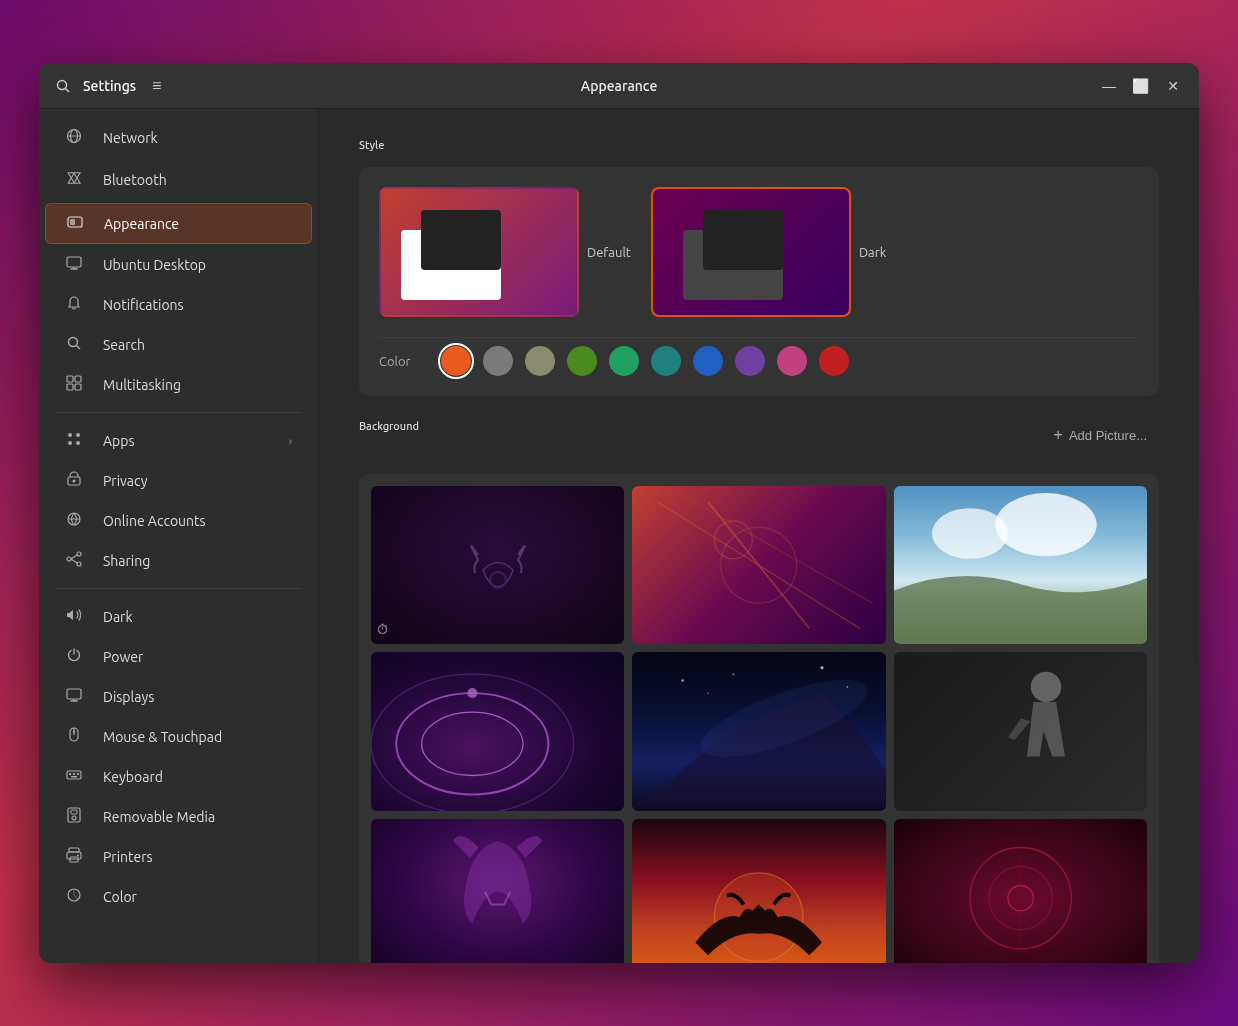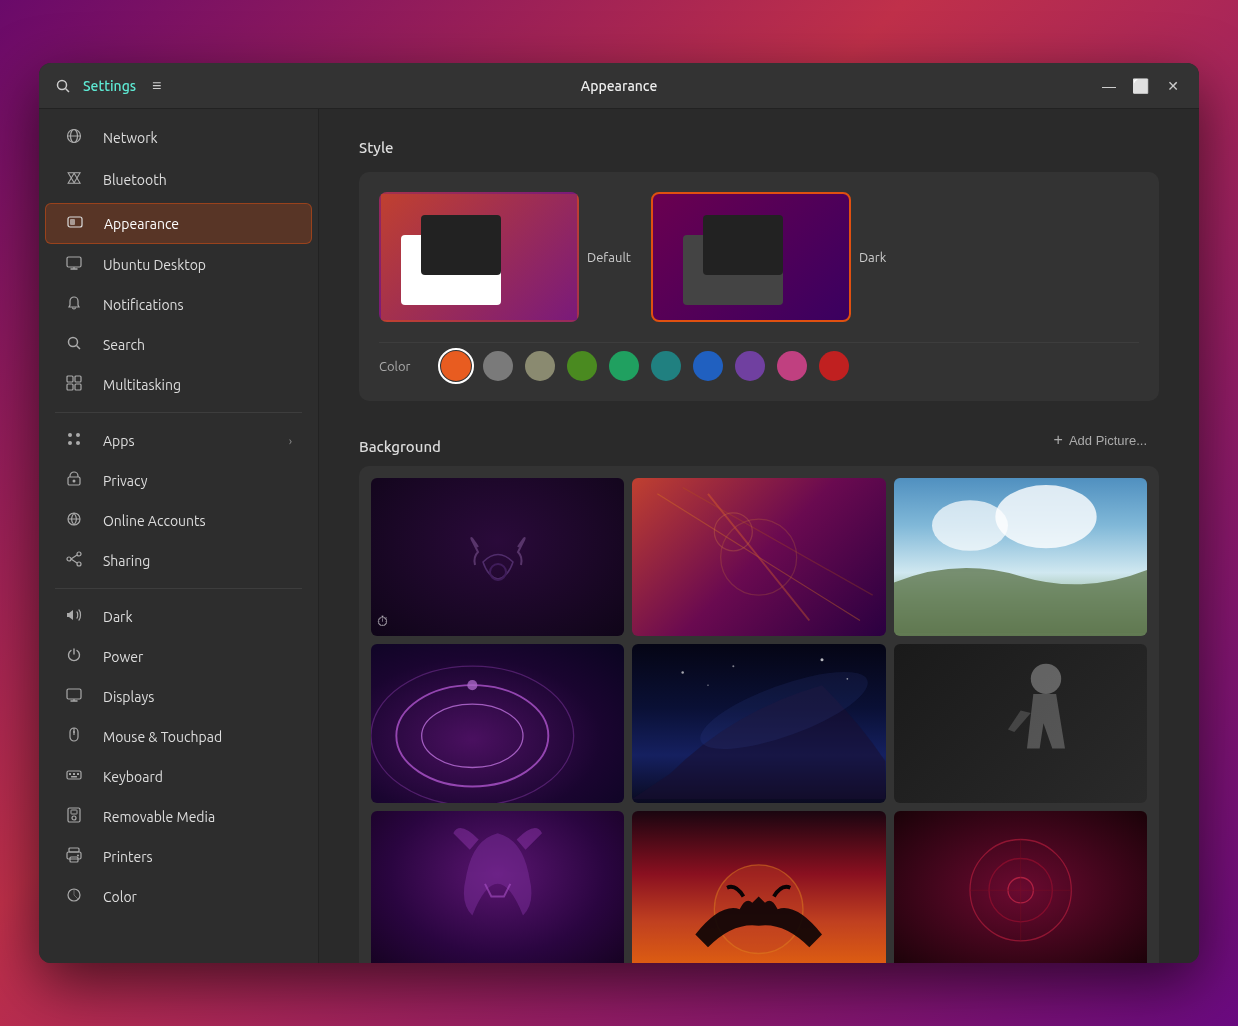--- a/index.html
+++ b/index.html
@@ -312,7 +312,7 @@
           <line x1="10.5" y1="10.5" x2="14" y2="14" stroke="#ccc" stroke-width="1.5"></line>
         </svg>
       </button>
-      <span style="color:#5eead4;font-size:14px;font-weight:500;">Settings</span>
+      <span style="color:#ffffff;font-size:14px;font-weight:500;">Settings</span>
       <button class="menu-btn">≡</button>
     </div>
     <span class="window-title">Appearance</span>

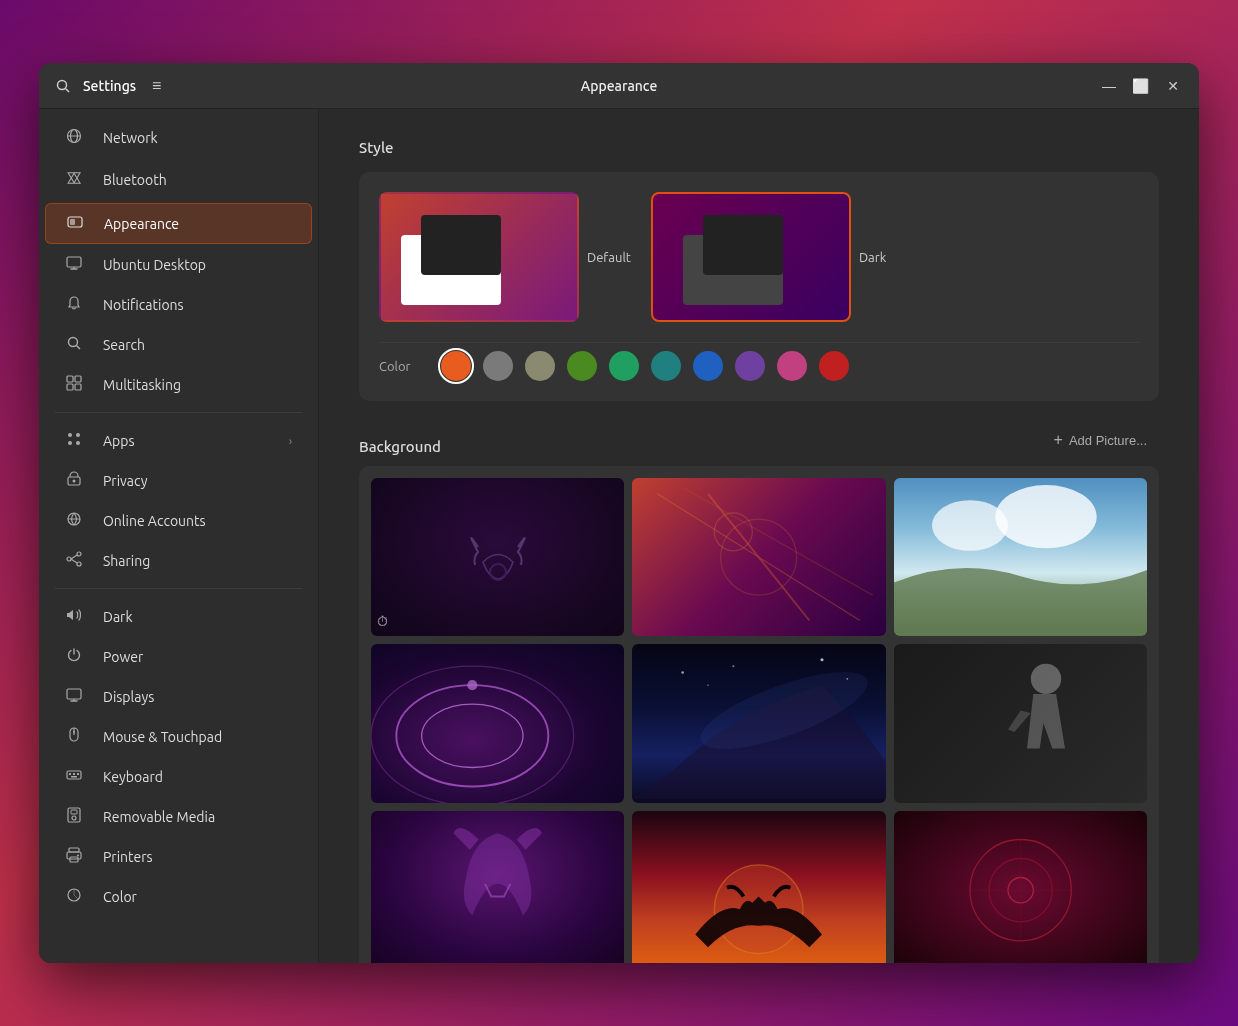--- a/index.html
+++ b/index.html
@@ -145,7 +145,7 @@
     .main::-webkit-scrollbar-thumb { background: #555; border-radius: 3px; }
     .section-title {
       color: #ddd;
-      font-size: 15px;
+      font-size: 11px;
       font-weight: 500;
       margin-bottom: 16px;
     }

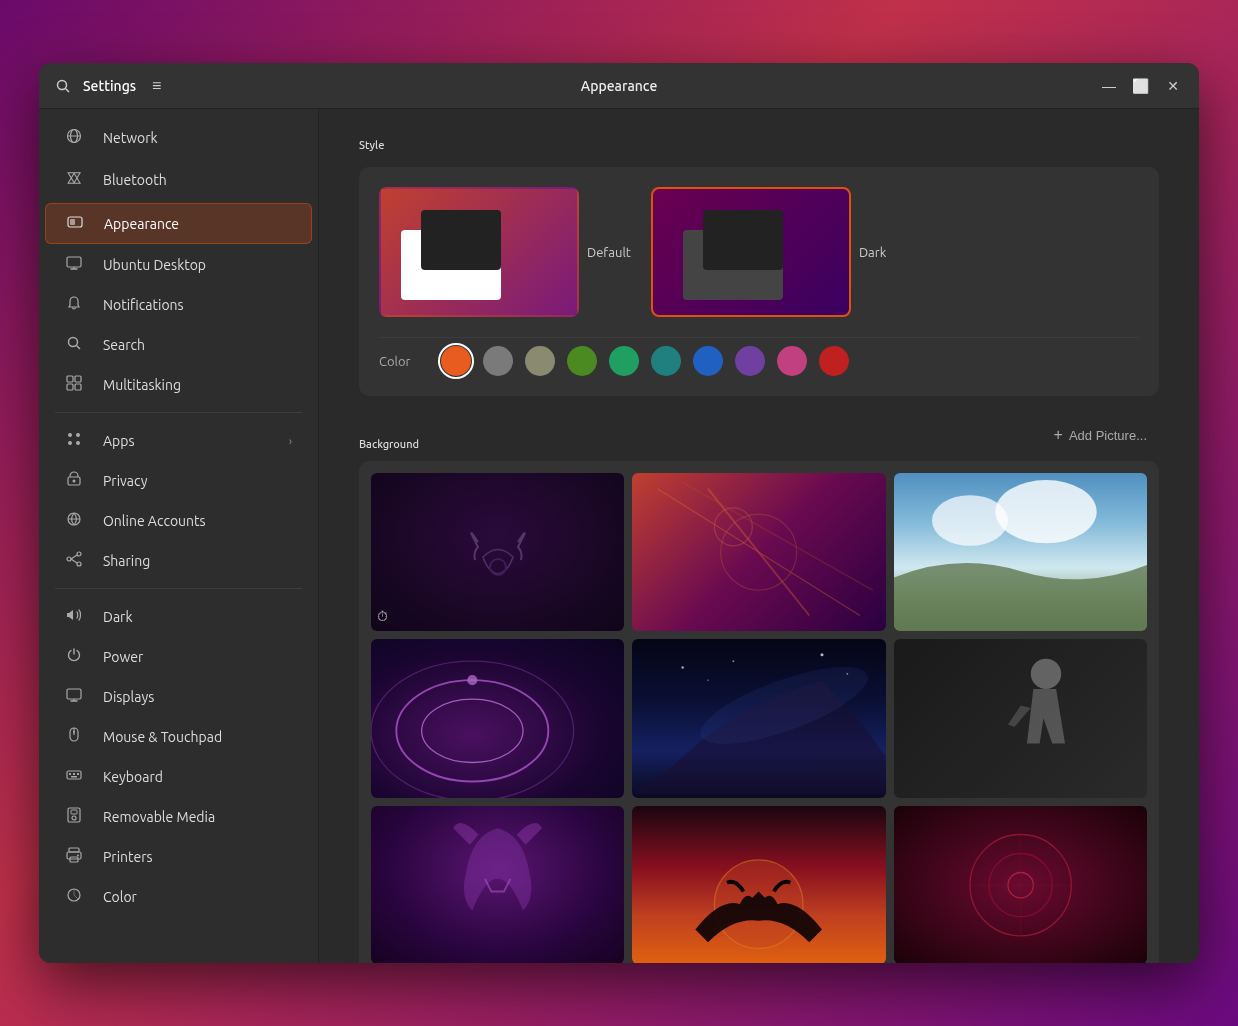--- a/index.html
+++ b/index.html
@@ -259,9 +259,9 @@
     
     .bg-header {
       display: flex;
-      align-items: flex-end;
+      align-items: flex-start;
       justify-content: space-between;
-      margin-bottom: 11px;
+      margin-bottom: 24px;
     }
     .add-picture-btn {
       display: flex;

